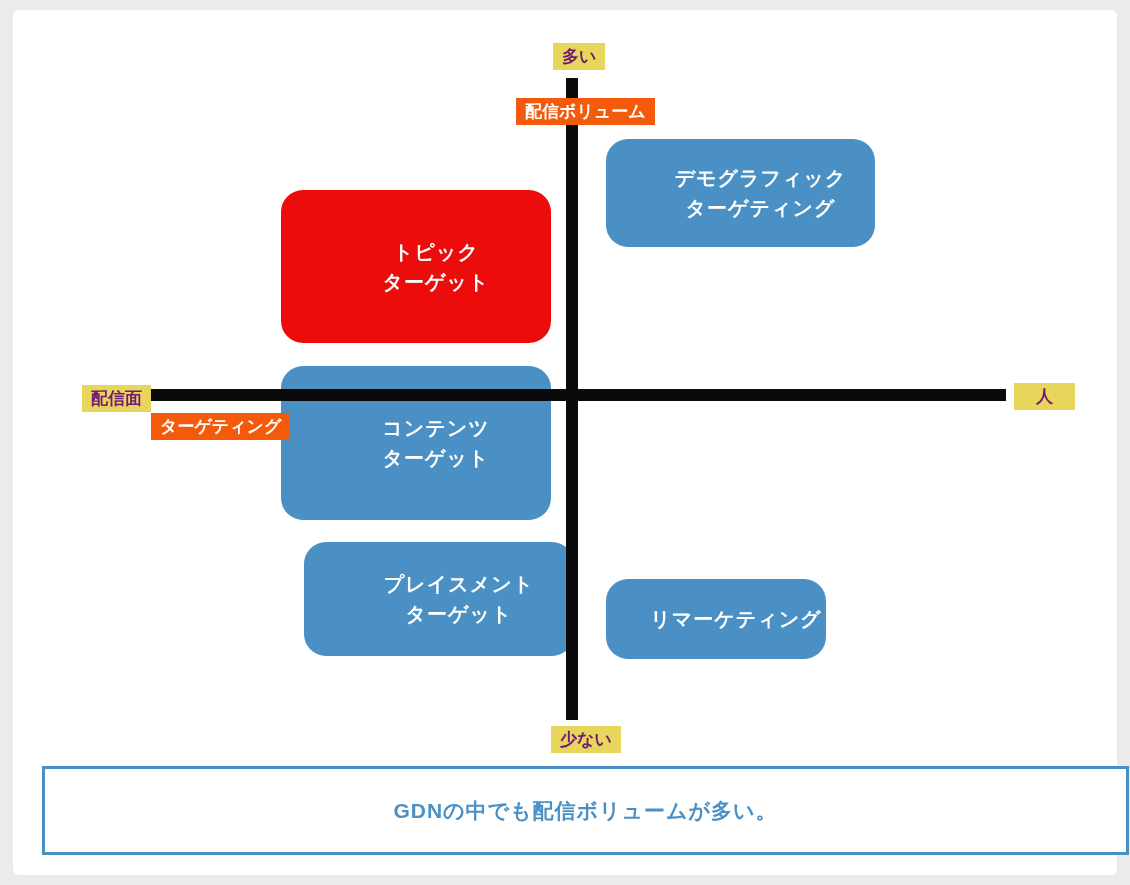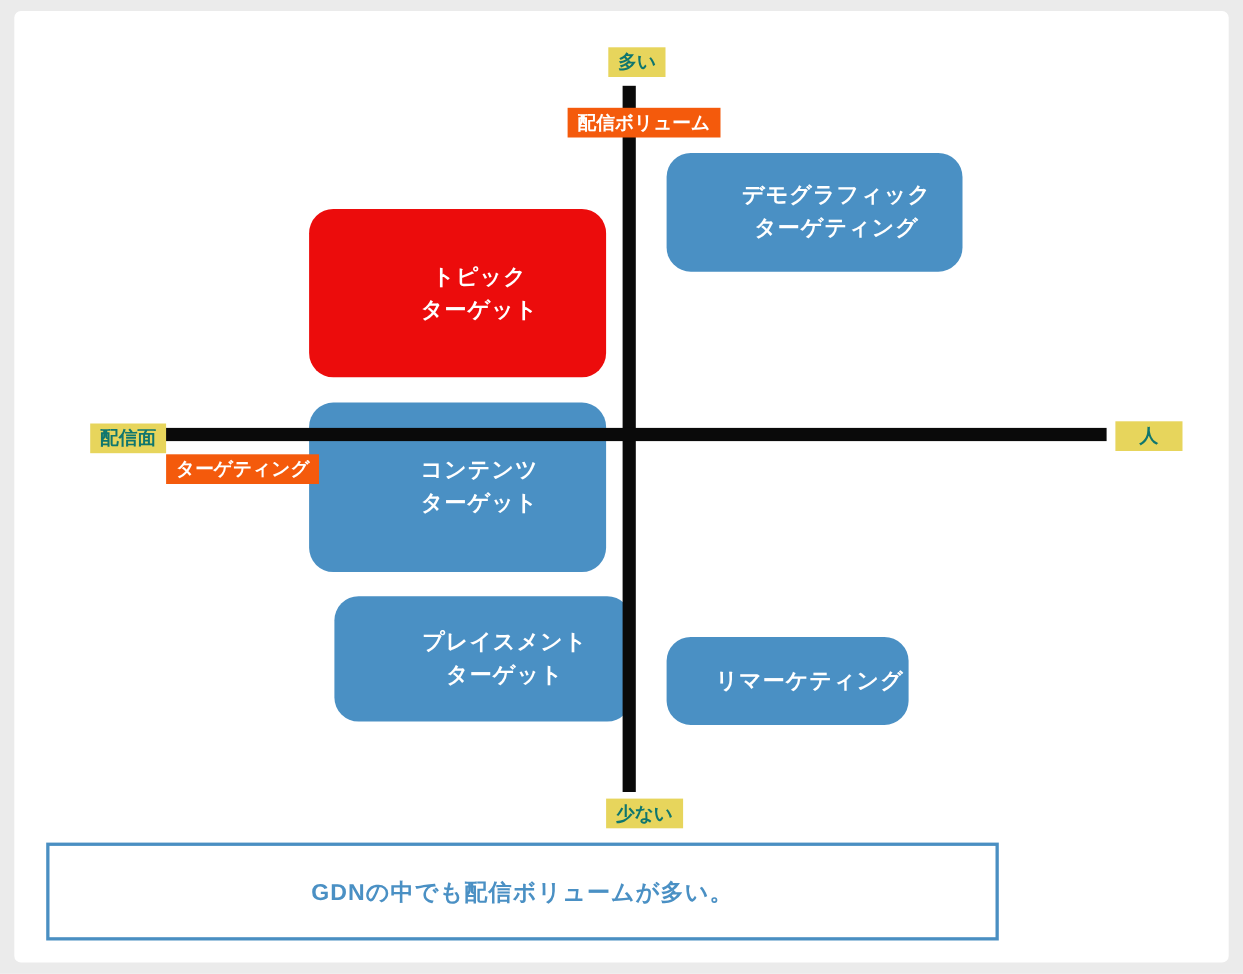--- a/index.html
+++ b/index.html
@@ -35,7 +35,7 @@
     padding: 5px 9px;
     white-space: nowrap;
   }
-  .badge-yellow { background: #e7d55c; color: #0f766e; }
+  .badge-yellow { background: #e7d55c; color: #701a75; }
   .badge-orange { background: #f45a0c; color: #ffffff; }
   .badge-top    { left: 540px;  top: 33px; }
   .badge-vaxis  { left: 503px;  top: 88px; }

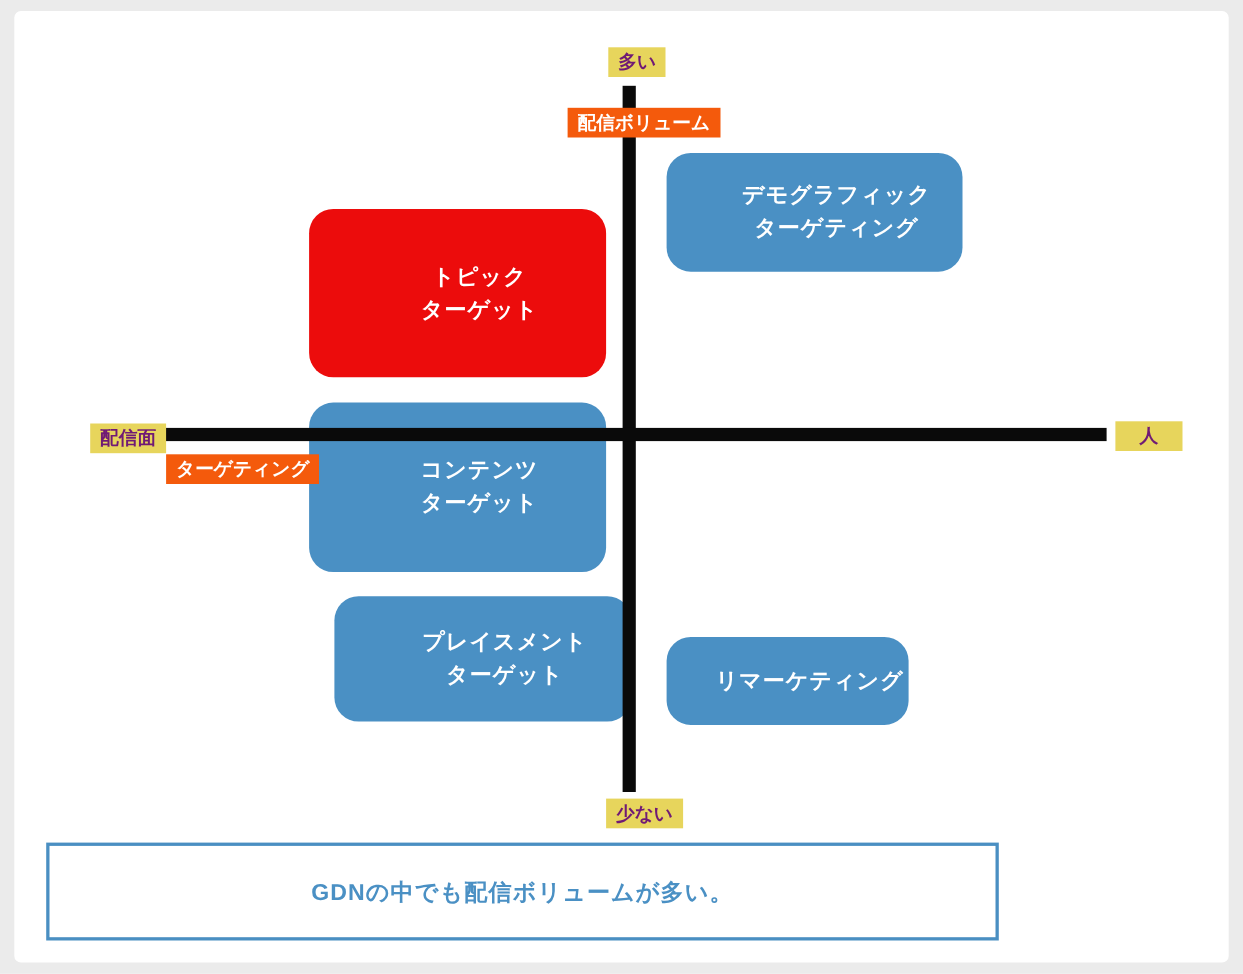--- a/index.html
+++ b/index.html
@@ -70,7 +70,7 @@
   .note-box {
     position: absolute; z-index: 1;
     left: 29px; top: 756px;
-    width: 866px; height: 89px;
+    width: 1087px; height: 89px;
     background: #ffffff;
     border: 3px solid #4a8fc2;
     display: flex; align-items: center; justify-content: center;

